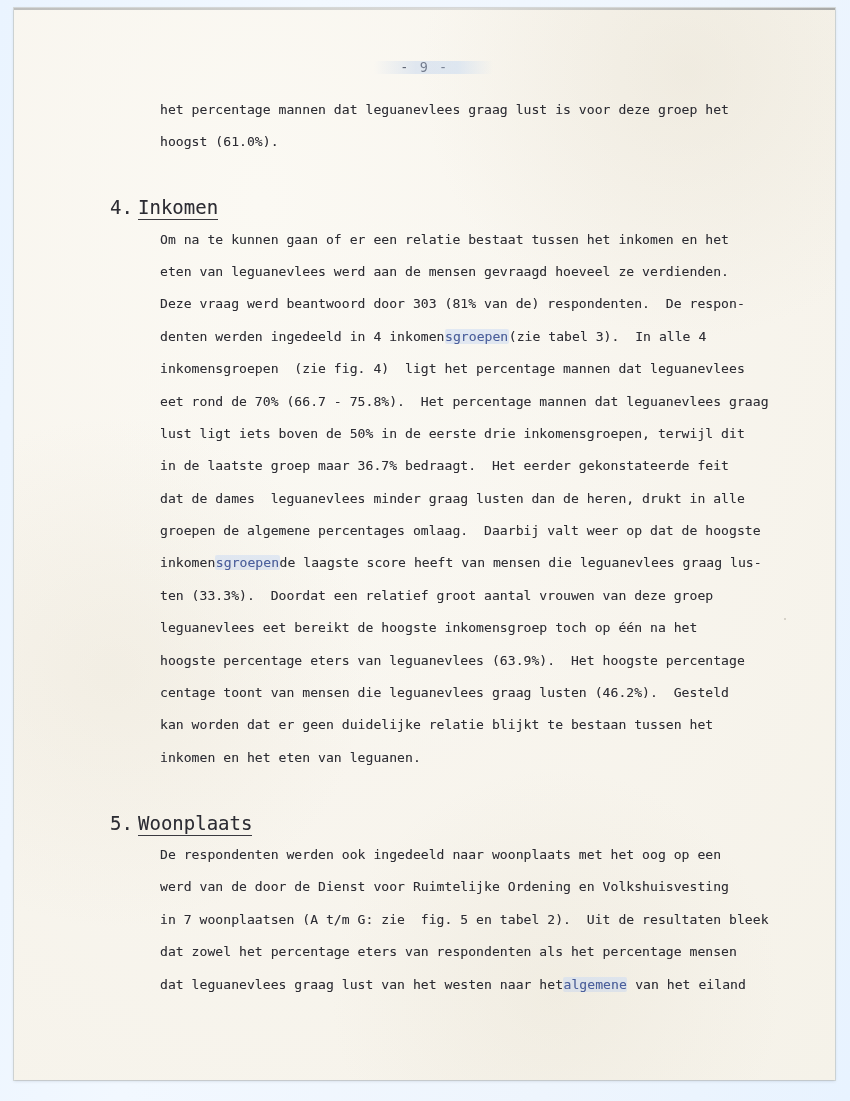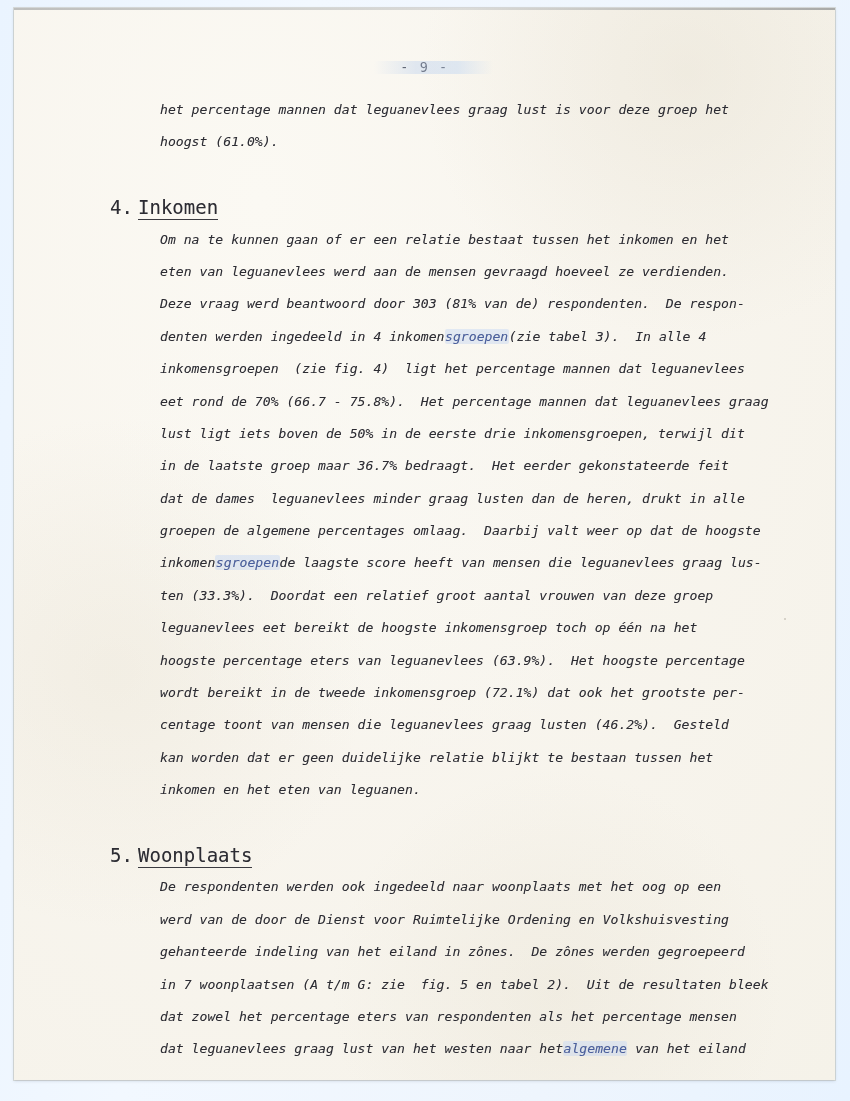--- a/index.html
+++ b/index.html
@@ -105,7 +105,7 @@
     letter-spacing: 0.02px;
     text-shadow: 0 0 0.6px rgba(44,44,51,0.25);
   }
-  .line.indent { padding-left: 28px; font-style: italic; }
+  .line.indent { padding-left: 28px; }
 
   
   .head-row {

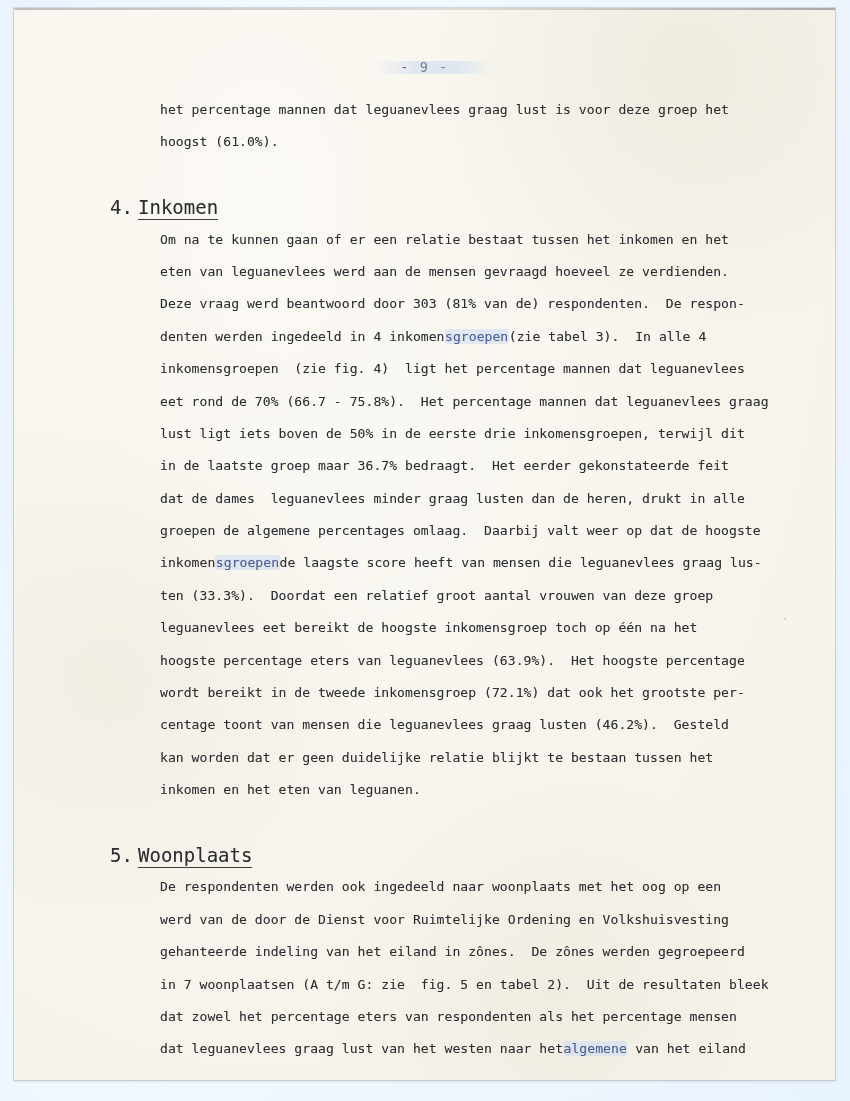--- a/index.html
+++ b/index.html
@@ -177,7 +177,6 @@
         <div class="line indent">ten (33.3%).  Doordat een relatief groot aantal vrouwen van deze groep</div>
         <div class="line indent">leguanevlees eet bereikt de hoogste inkomensgroep toch op één na het</div>
         <div class="line indent">hoogste percentage eters van leguanevlees (63.9%).  Het hoogste percentage</div>
-        <div class="line indent">wordt bereikt in de tweede inkomensgroep (72.1%) dat ook het grootste per-</div>
         <div class="line indent">centage toont van mensen die leguanevlees graag lusten (46.2%).  Gesteld</div>
         <div class="line indent">kan worden dat er geen duidelijke relatie blijkt te bestaan tussen het</div>
         <div class="line indent">inkomen en het eten van leguanen.</div>

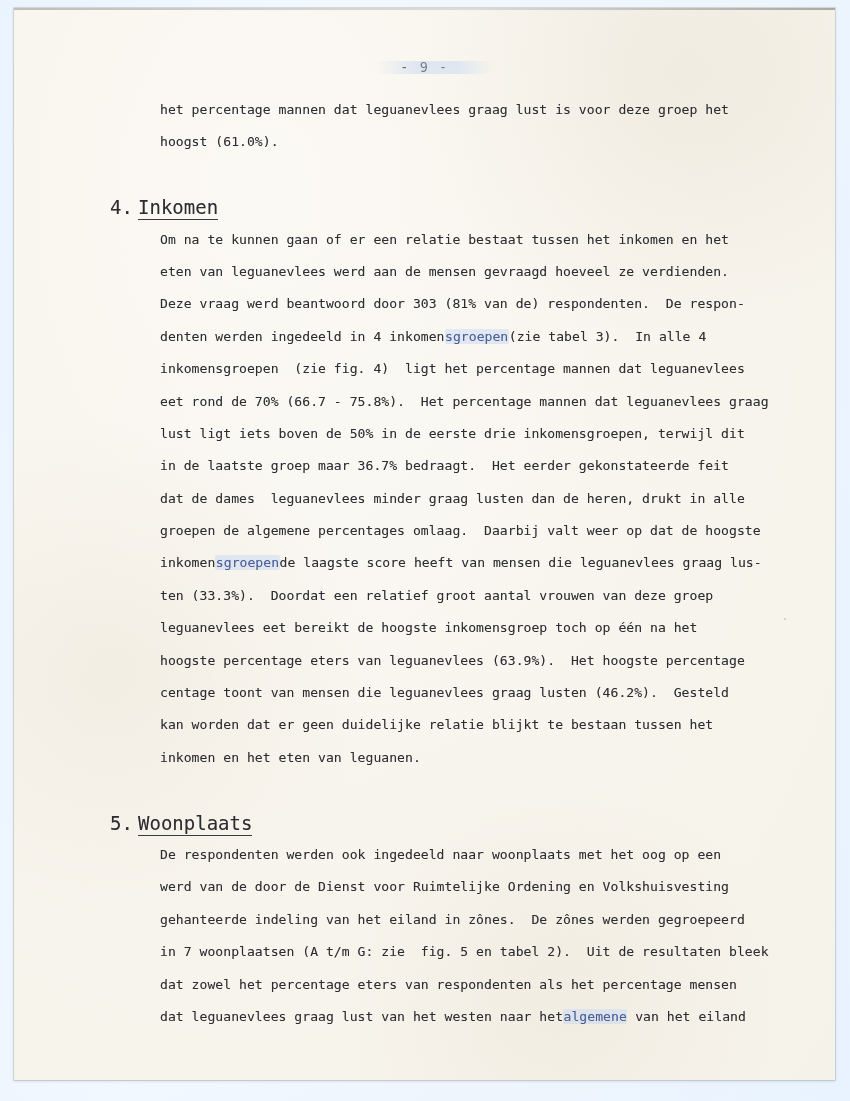--- a/index.html
+++ b/index.html
@@ -184,7 +184,6 @@
         <div class="head-row"><span class="num">5.</span><span class="head-title">Woonplaats</span></div>
         <div class="line indent">De respondenten werden ook ingedeeld naar woonplaats met het oog op een</div>
         <div class="line indent">werd van de door de Dienst voor Ruimtelijke Ordening en Volkshuisvesting</div>
-        <div class="line indent">gehanteerde indeling van het eiland in zônes.  De zônes werden gegroepeerd</div>
         <div class="line indent">in 7 woonplaatsen (A t/m G: zie  fig. 5 en tabel 2).  Uit de resultaten bleek</div>
         <div class="line indent">dat zowel het percentage eters van respondenten als het percentage mensen</div>
         <div class="line indent">dat leguanevlees graag lust van het westen naar het<span class="hl">algemene</span> van het eiland</div>

